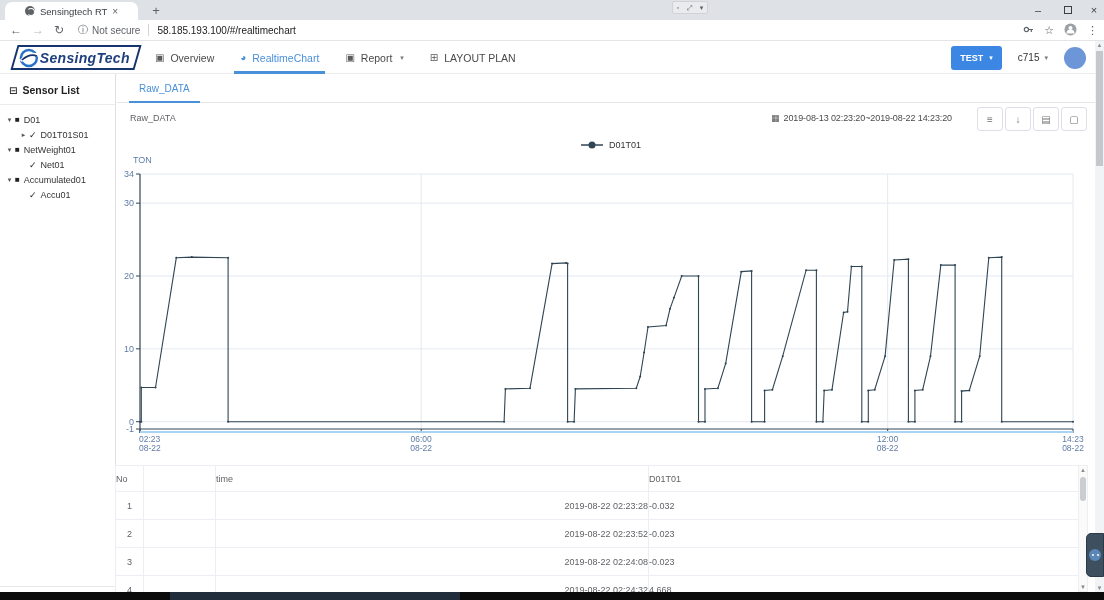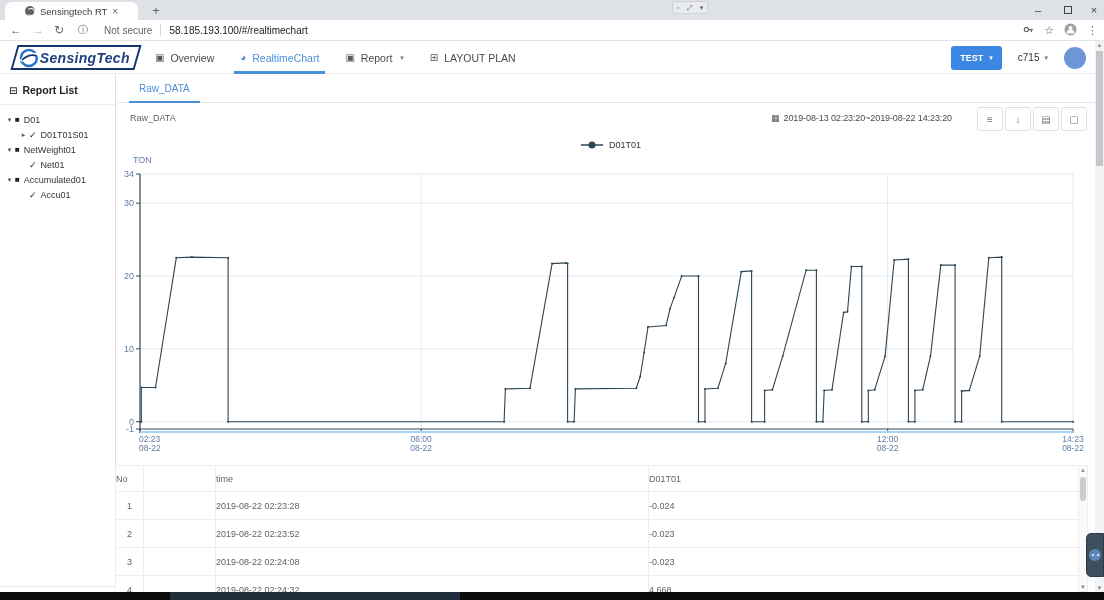--- a/index.html
+++ b/index.html
@@ -128,7 +128,7 @@
     <span class="navbtn">↻</span>
     <div class="omnibox">
       <span>ⓘ</span>
-      <span style="margin-left:16px">Not secure</span>
+      <span style="margin-left:4px">Not secure</span>
       <span class="sep"></span>
       <span class="urltext">58.185.193.100/#/realtimechart</span>
     </div>

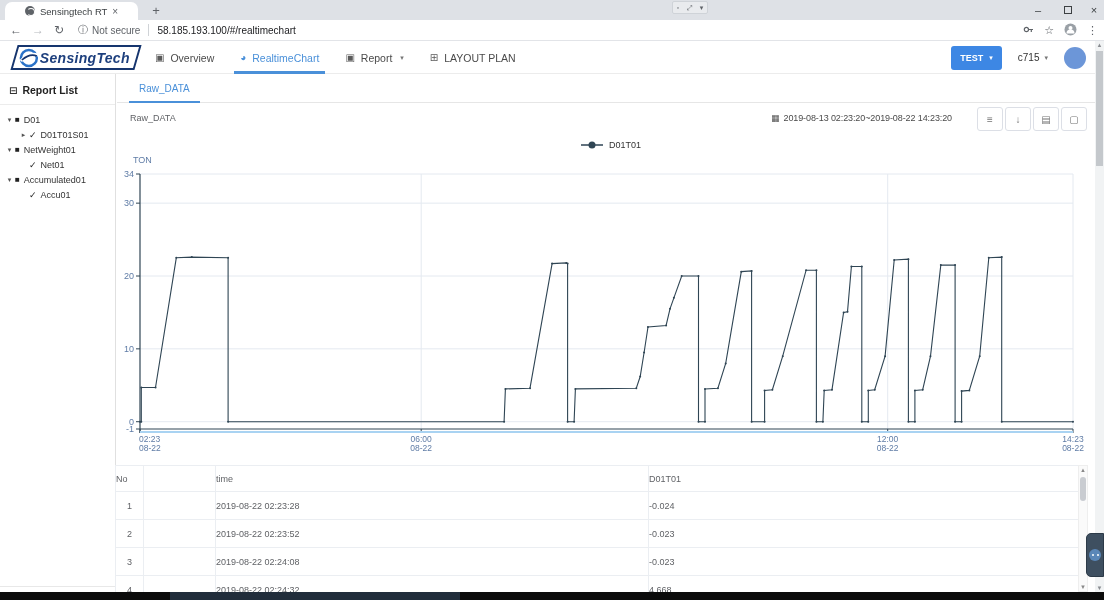--- a/index.html
+++ b/index.html
@@ -197,7 +197,7 @@
   <div class="sidebar">
     <div class="sb-head">
       <span class="ic">⊟</span>
-      <span>Report List</span>
+      <span>Sensor List</span>
     </div>
     <div class="tree" id="tree">
         <div class="tree-row" style="padding-left: 5px;">

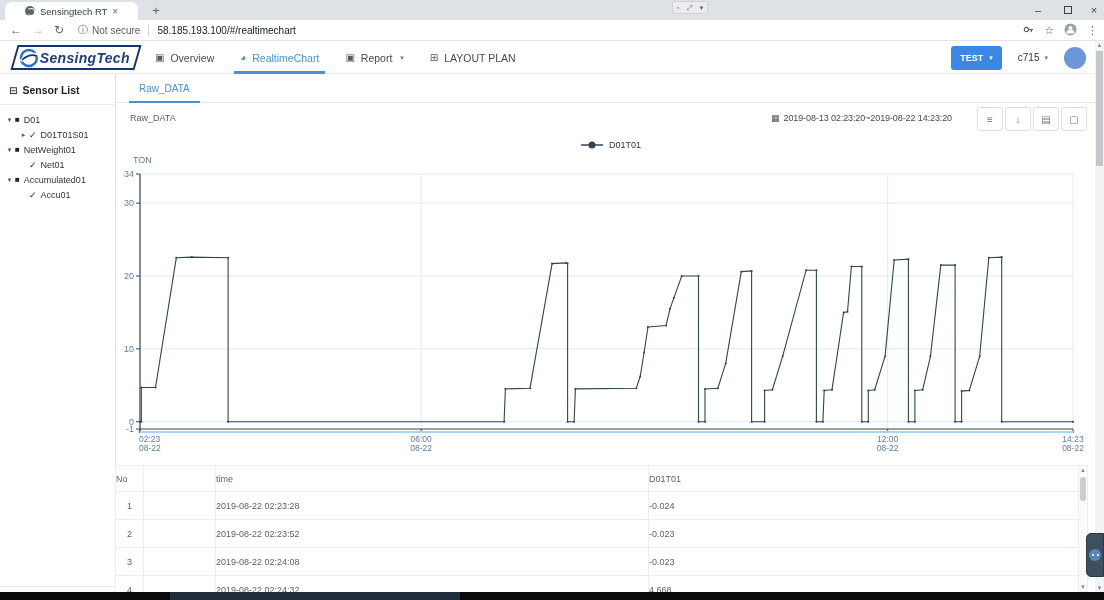--- a/index.html
+++ b/index.html
@@ -78,7 +78,7 @@
   table.dt th{height:26px;text-align:left;}
   table.dt td{height:28px;}
   td.c-no{text-align:center;}
-  td.c-time{padding-left:12px;}
+  td.c-time{padding-left:12px;text-align:right;}
   td.c-val{padding-left:8px;}
 
   .tblscroll{position:absolute;left:961px;top:391px;width:10px;height:127px;background:#fafafa;border:1px solid #eee;font-size:6px;color:#888;}

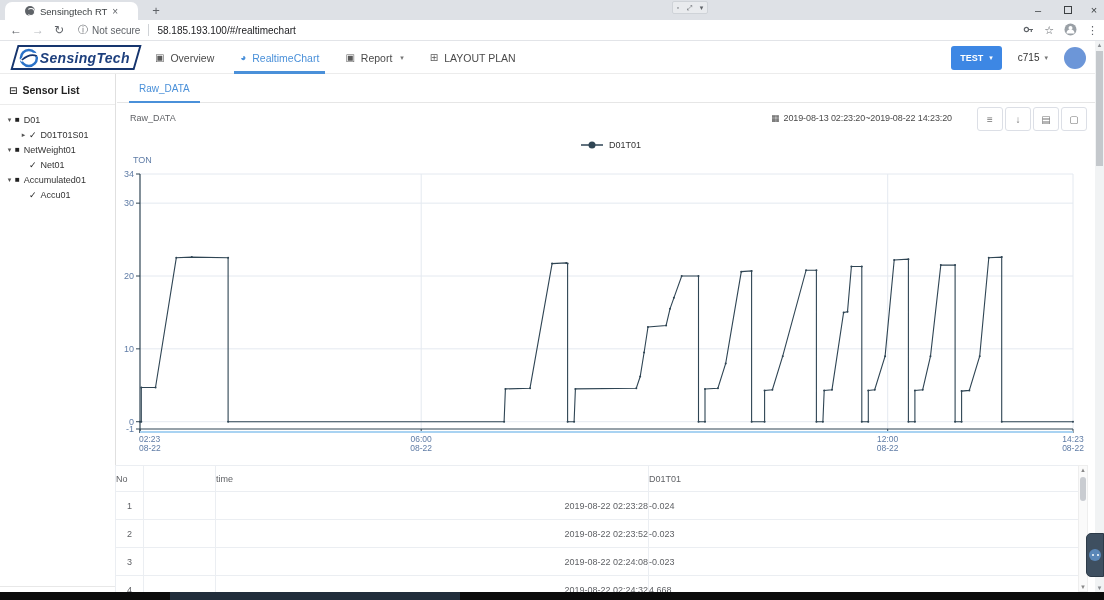--- a/index.html
+++ b/index.html
@@ -389,7 +389,7 @@
               <td class="c-no">1</td>
               <td></td>
               <td class="c-time">2019-08-22 02:23:28</td>
-              <td class="c-val">-0.024</td>
+              <td class="c-val">-0.032</td>
             </tr>
             <tr>
               <td class="c-no">2</td>

